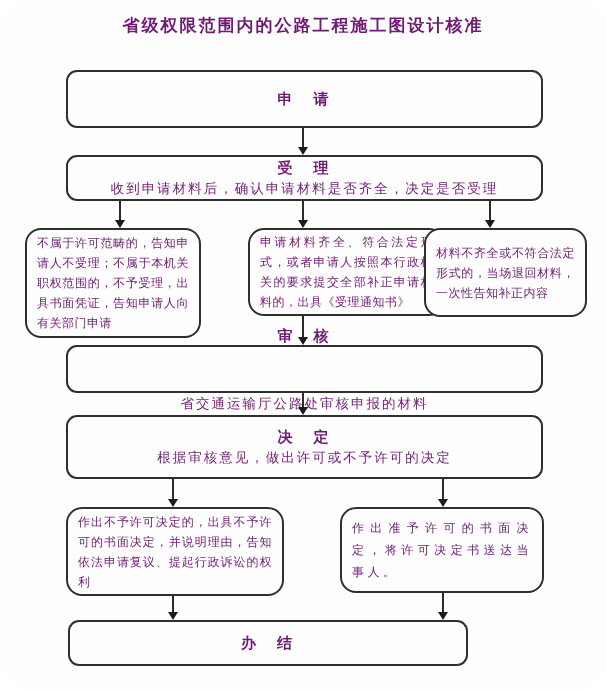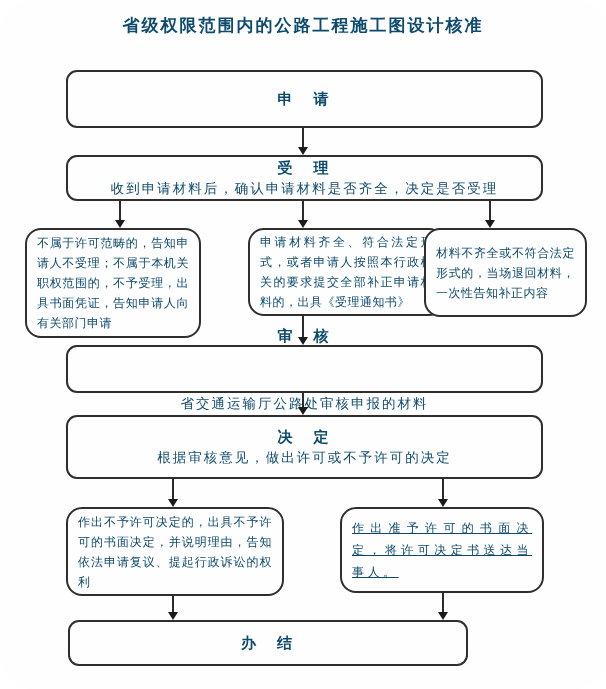--- a/index.html
+++ b/index.html
@@ -8,7 +8,7 @@
     width: 606px;
     height: 689px;
     background: #fefefe;
-    color: #0c4a6e;
+    color: #701a75;
     font-family: "Liberation Serif", serif;
     overflow: hidden;
     border-radius: 31px;

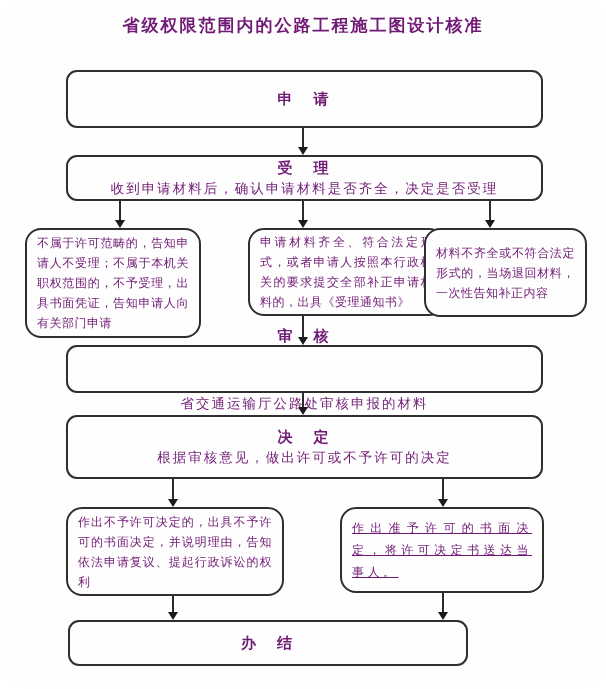--- a/index.html
+++ b/index.html
@@ -124,7 +124,7 @@
     <div class="body">作出不予许可决定的，出具不予许可的书面决定，并说明理由，告知依法申请复议、提起行政诉讼的权利</div>
   </div>
 
-  <div class="node small" style="left:340px; top:507px; width:204px; height:86px;text-decoration:underline;">
+  <div class="node small" style="left:340px; top:507px; width:204px; height:86px;">
     <div class="body wide">作出准予许可的书面决定，将许可决定书送达当事人。</div>
   </div>
 

